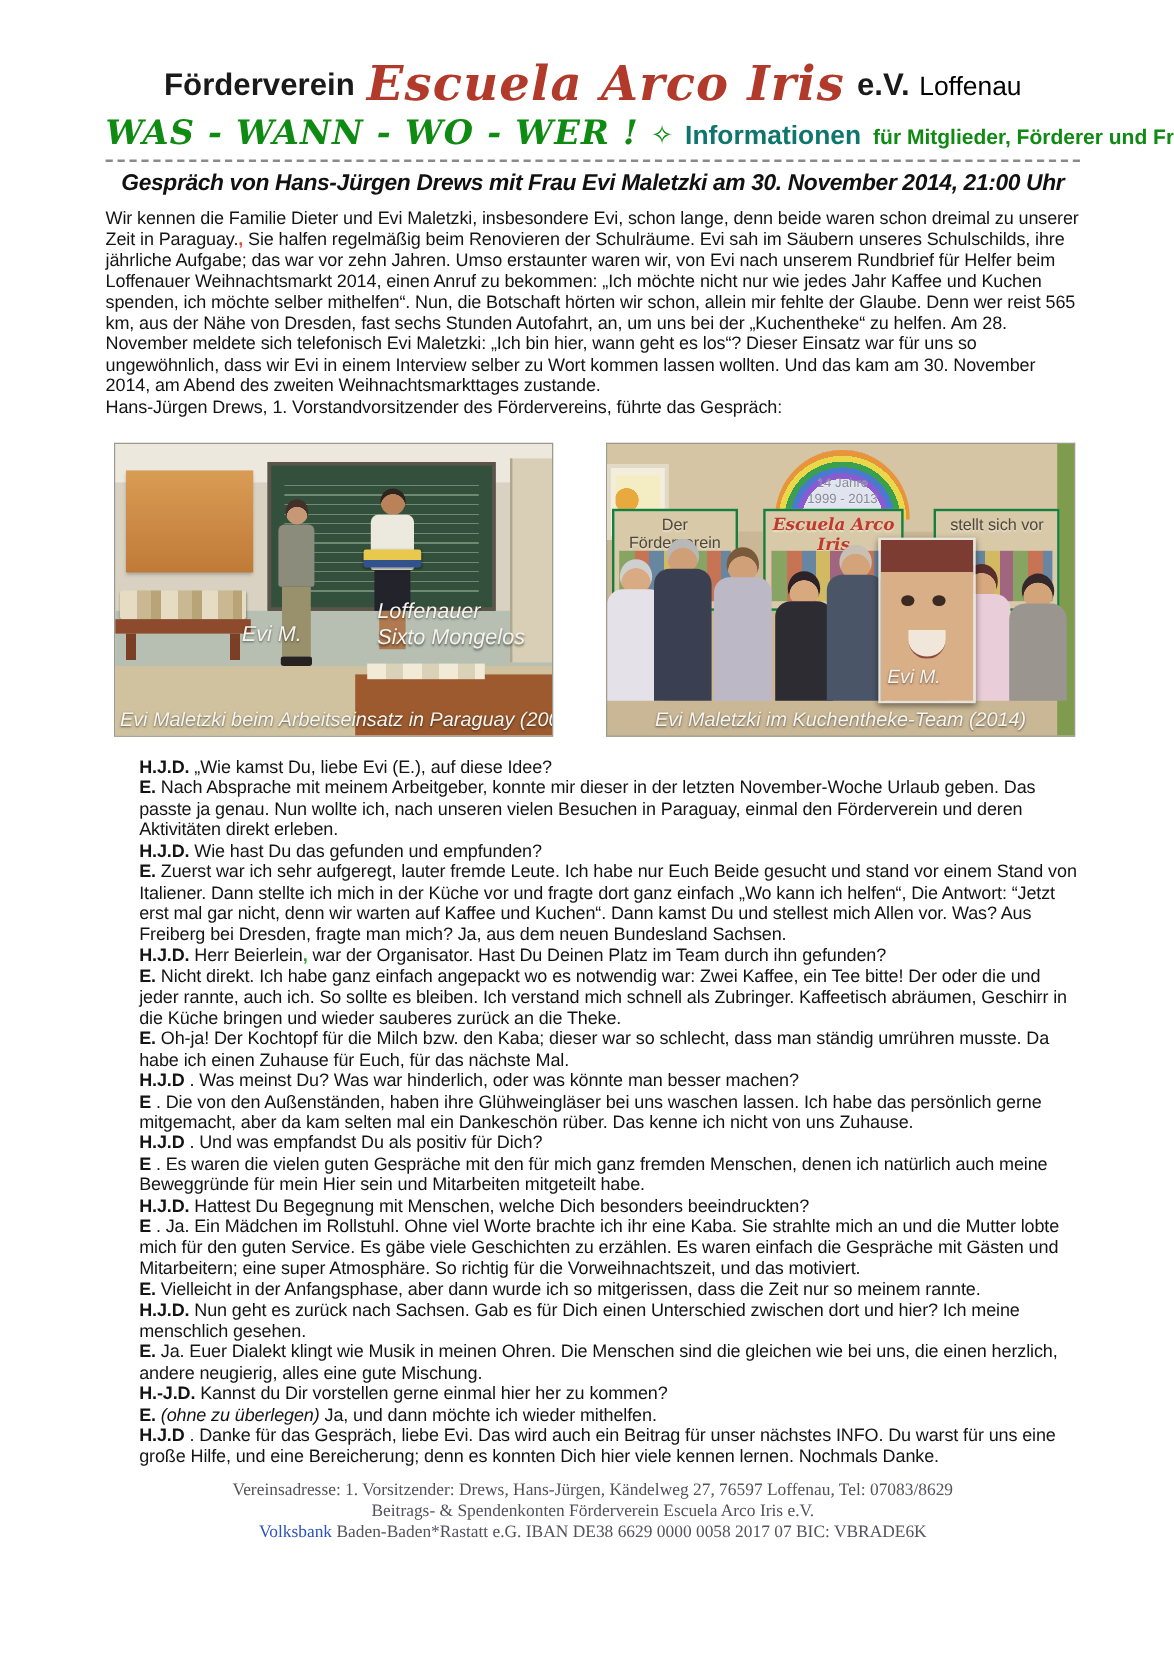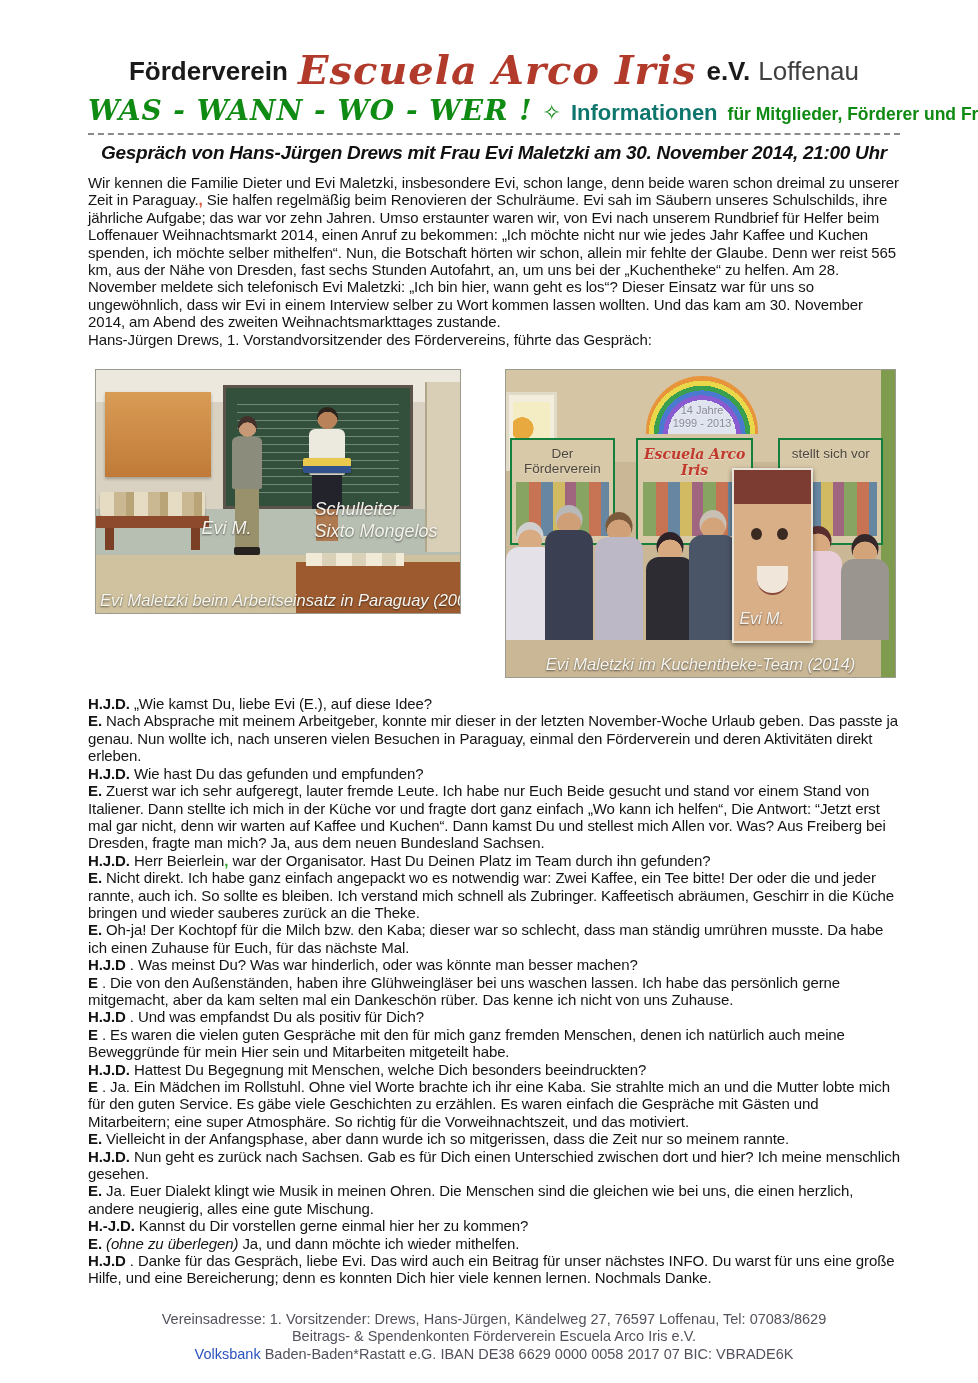--- a/index.html
+++ b/index.html
@@ -11,7 +11,7 @@
   .org-prefix{font-size:26px;font-weight:bold;color:#1a1a1a;vertical-align:4px;}
   .org-name{font-family:"DejaVu Serif",serif;font-style:italic;font-weight:bold;font-size:40px;color:#b23a2b;margin:0 10px;letter-spacing:1px;}
   .org-suffix{font-size:26px;font-weight:bold;color:#1a1a1a;vertical-align:4px;margin-right:8px;}
-  .org-loc{font-size:26px;color:#404040;vertical-align:4px;}
+  .org-loc{font-size:22px;color:#000000;vertical-align:4px;}
   .hdr-line2{margin-top:4px;white-space:nowrap;display:flex;align-items:baseline;}
   .slogan{font-family:"DejaVu Serif",serif;font-style:italic;font-weight:bold;font-size:28px;color:#0f8a12;letter-spacing:1px;}
   .slogan-star{color:#0f8a12;font-size:22px;margin:0 10px;}

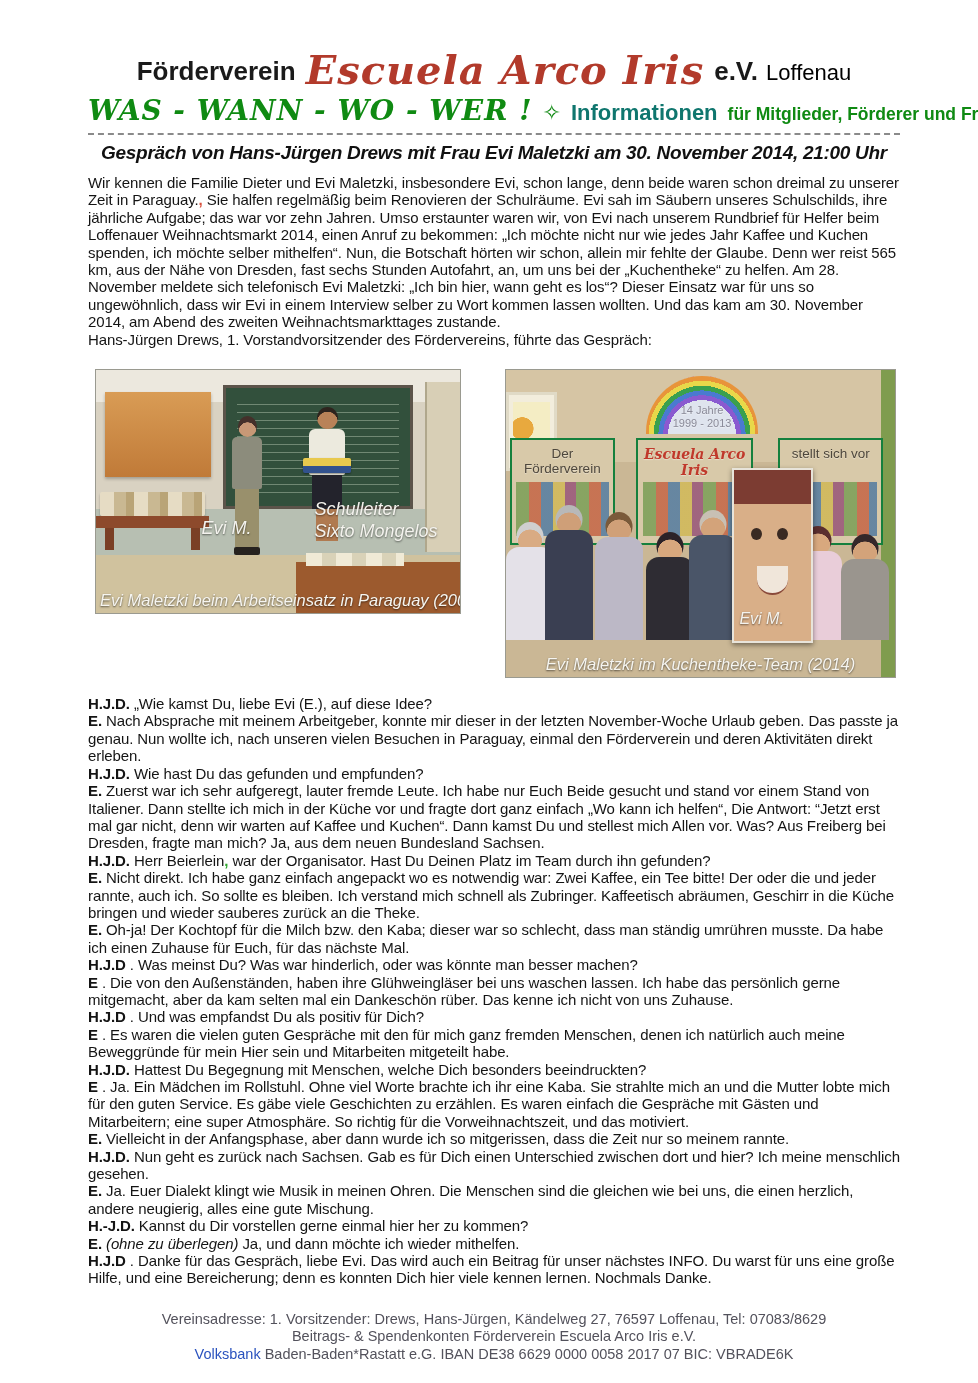--- a/index.html
+++ b/index.html
@@ -68,7 +68,7 @@
   .fig-sixto .fig-shin{width:22px;height:32px;margin:0 auto;background:#b07a50;}
 
   
-  .photo-right{width:391px;height:309px;background:#cab795;}
+  .photo-right{width:391px;height:245px;background:#cab795;}
   .rp-topwall{position:absolute;left:0;top:0;width:100%;height:30%;background:#d6c5a4;}
   .rp-curtain{position:absolute;right:0;top:0;width:3.5%;height:100%;background:#7f9c4e;}
   .rp-frame{position:absolute;left:0;top:7%;width:13%;height:26%;background:#f2eddc;border:3px solid #e0dac6;box-sizing:border-box;}

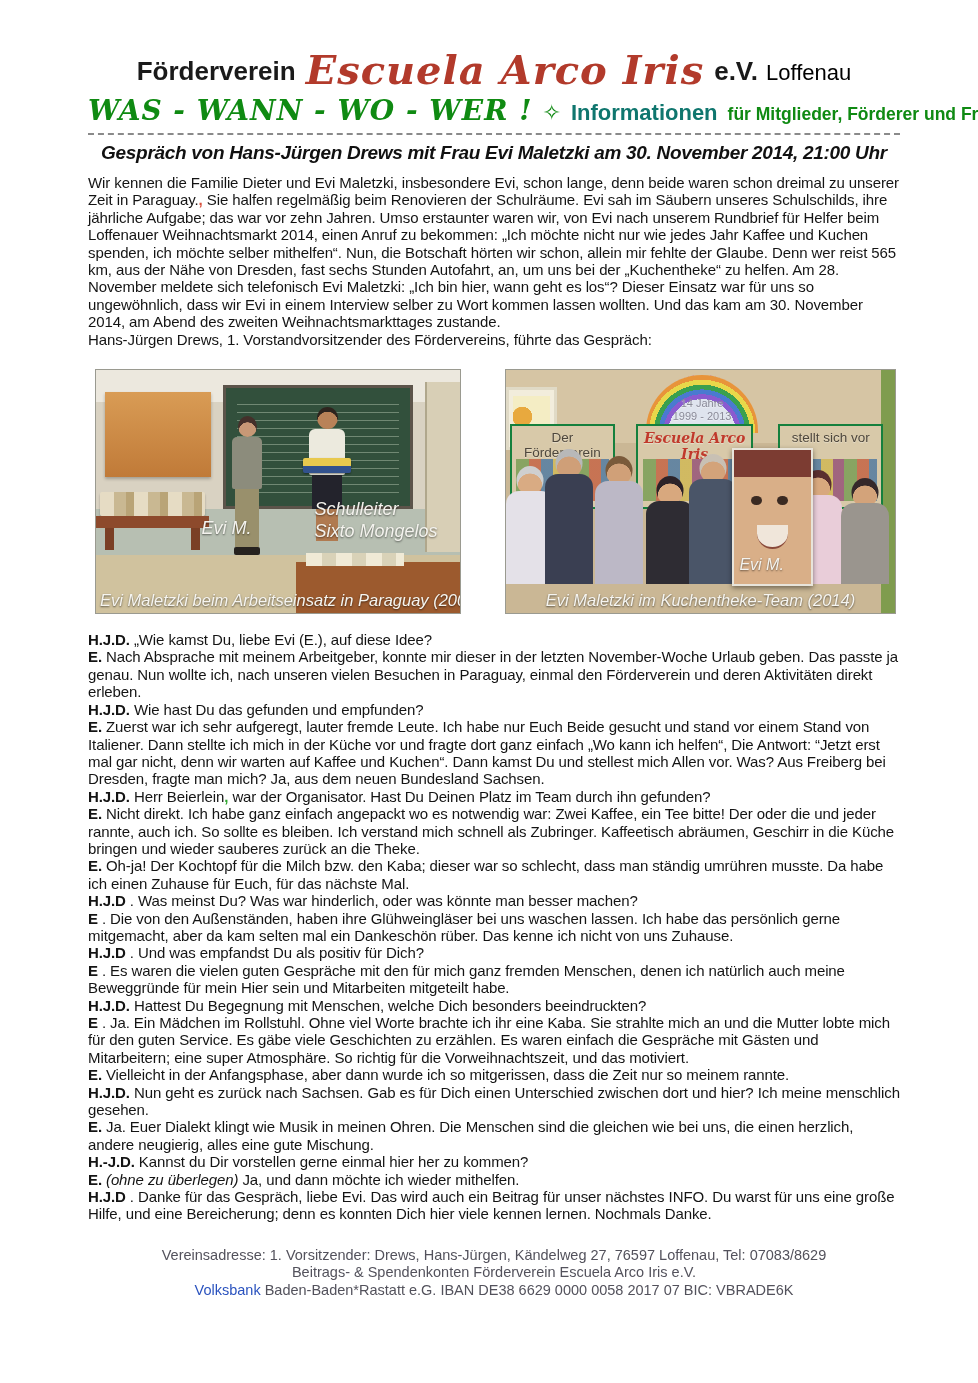--- a/index.html
+++ b/index.html
@@ -145,7 +145,7 @@
           <div class="fig-shin"></div>
       </div>
       <div class="plabel" style="left:29%;top:61%;">Evi  M.</div>
-      <div class="plabel" style="left:60%;top:53%;">Schulleiter</div>
+      <div class="plabel" style="left:60%;top:53%;">Loffenauer</div>
       <div class="plabel" style="left:60%;top:62%;">Sixto  Mongelos</div>
       <div class="pcaption" style="left:4px;">Evi Maletzki beim Arbeitseinsatz in Paraguay (2005)</div>
     </div>

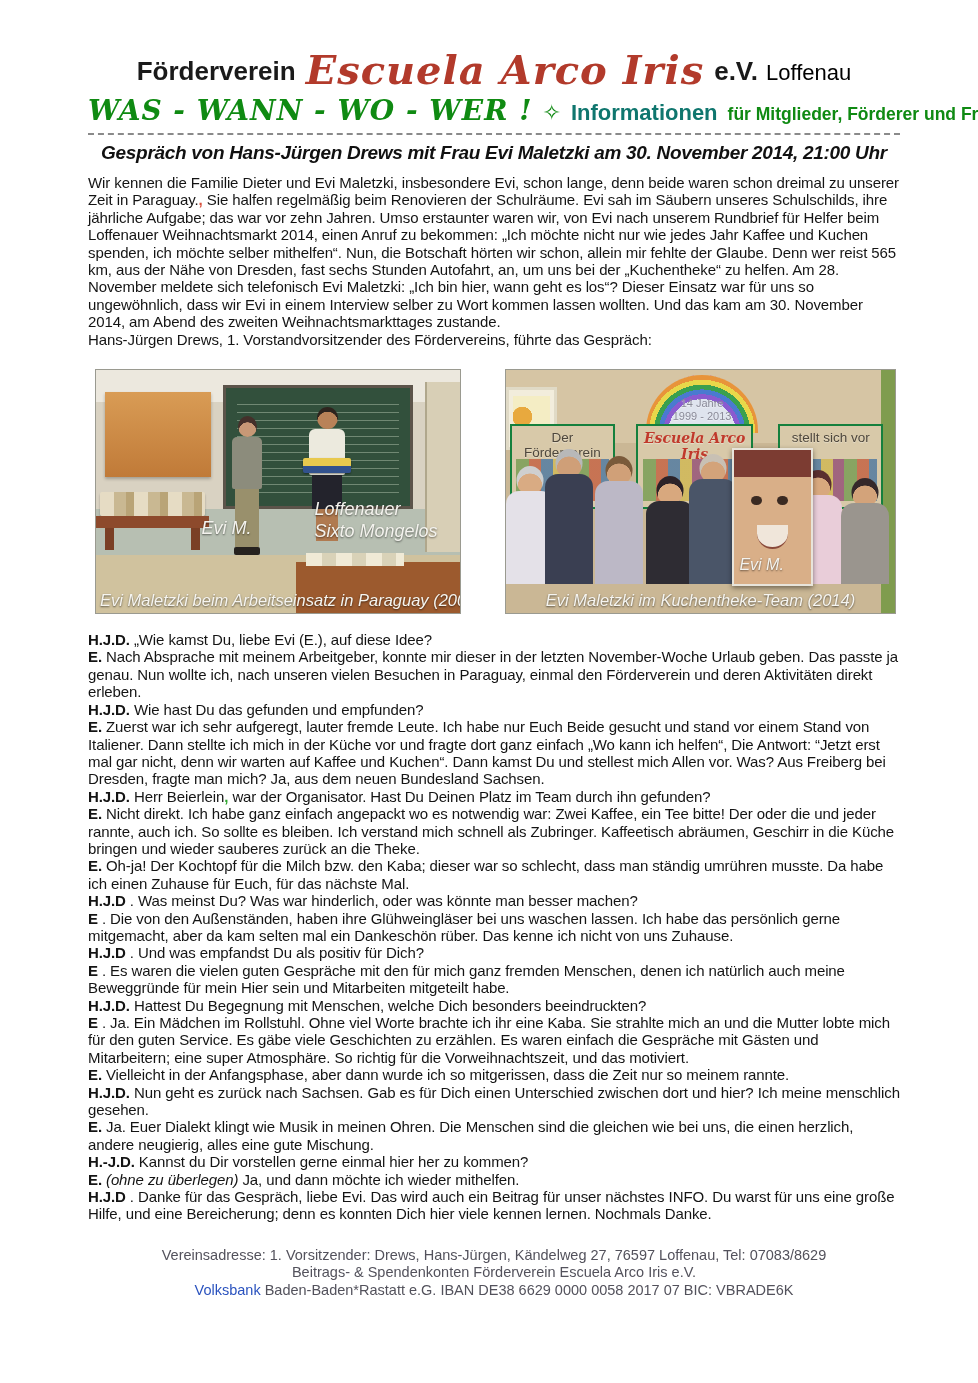--- a/index.html
+++ b/index.html
@@ -27,7 +27,7 @@
   .green-mark{color:#2ea82e;font-weight:bold;}
   .pfx{font-weight:bold;margin-right:4px;}
   .ital{font-style:italic;}
-  .interview{margin-top:17px;}
+  .interview{margin-top:17px;margin-left:28px;}
 
   
   .photos{display:flex;gap:44px;margin:21px 0 0 7px;}

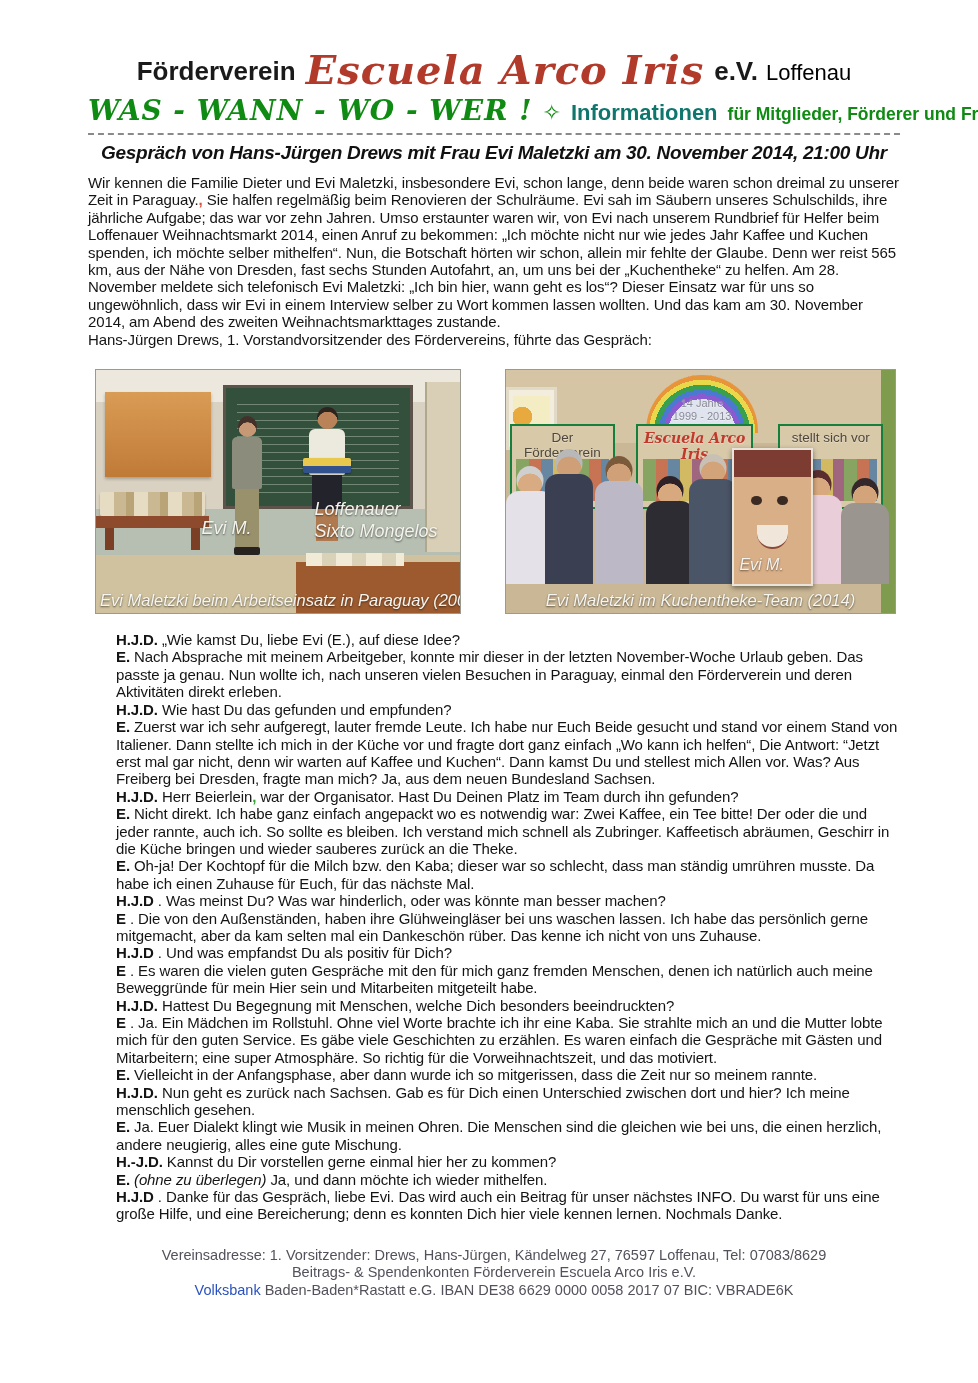--- a/index.html
+++ b/index.html
@@ -93,7 +93,7 @@
   .evi-photo::after{content:"";position:absolute;left:30%;top:56%;width:40%;height:16%;border:2px solid #8a4a3a;border-top:none;border-left:none;border-right:none;border-radius:0 0 40px 40px;background:#f0e6da;}
 
   
-  .footer{margin-top:24px;text-align:center;font-family:Liberation Sans, sans-serif;font-size:14.5px;line-height:17.5px;color:#53525c;}
+  .footer{margin-top:11px;text-align:center;font-family:Liberation Serif, serif;font-size:14.5px;line-height:17.5px;color:#53525c;}
   .bank-volksbank{color:#2a52be;}
   .bank-sparkasse{color:#c3392e;}
 </style>

